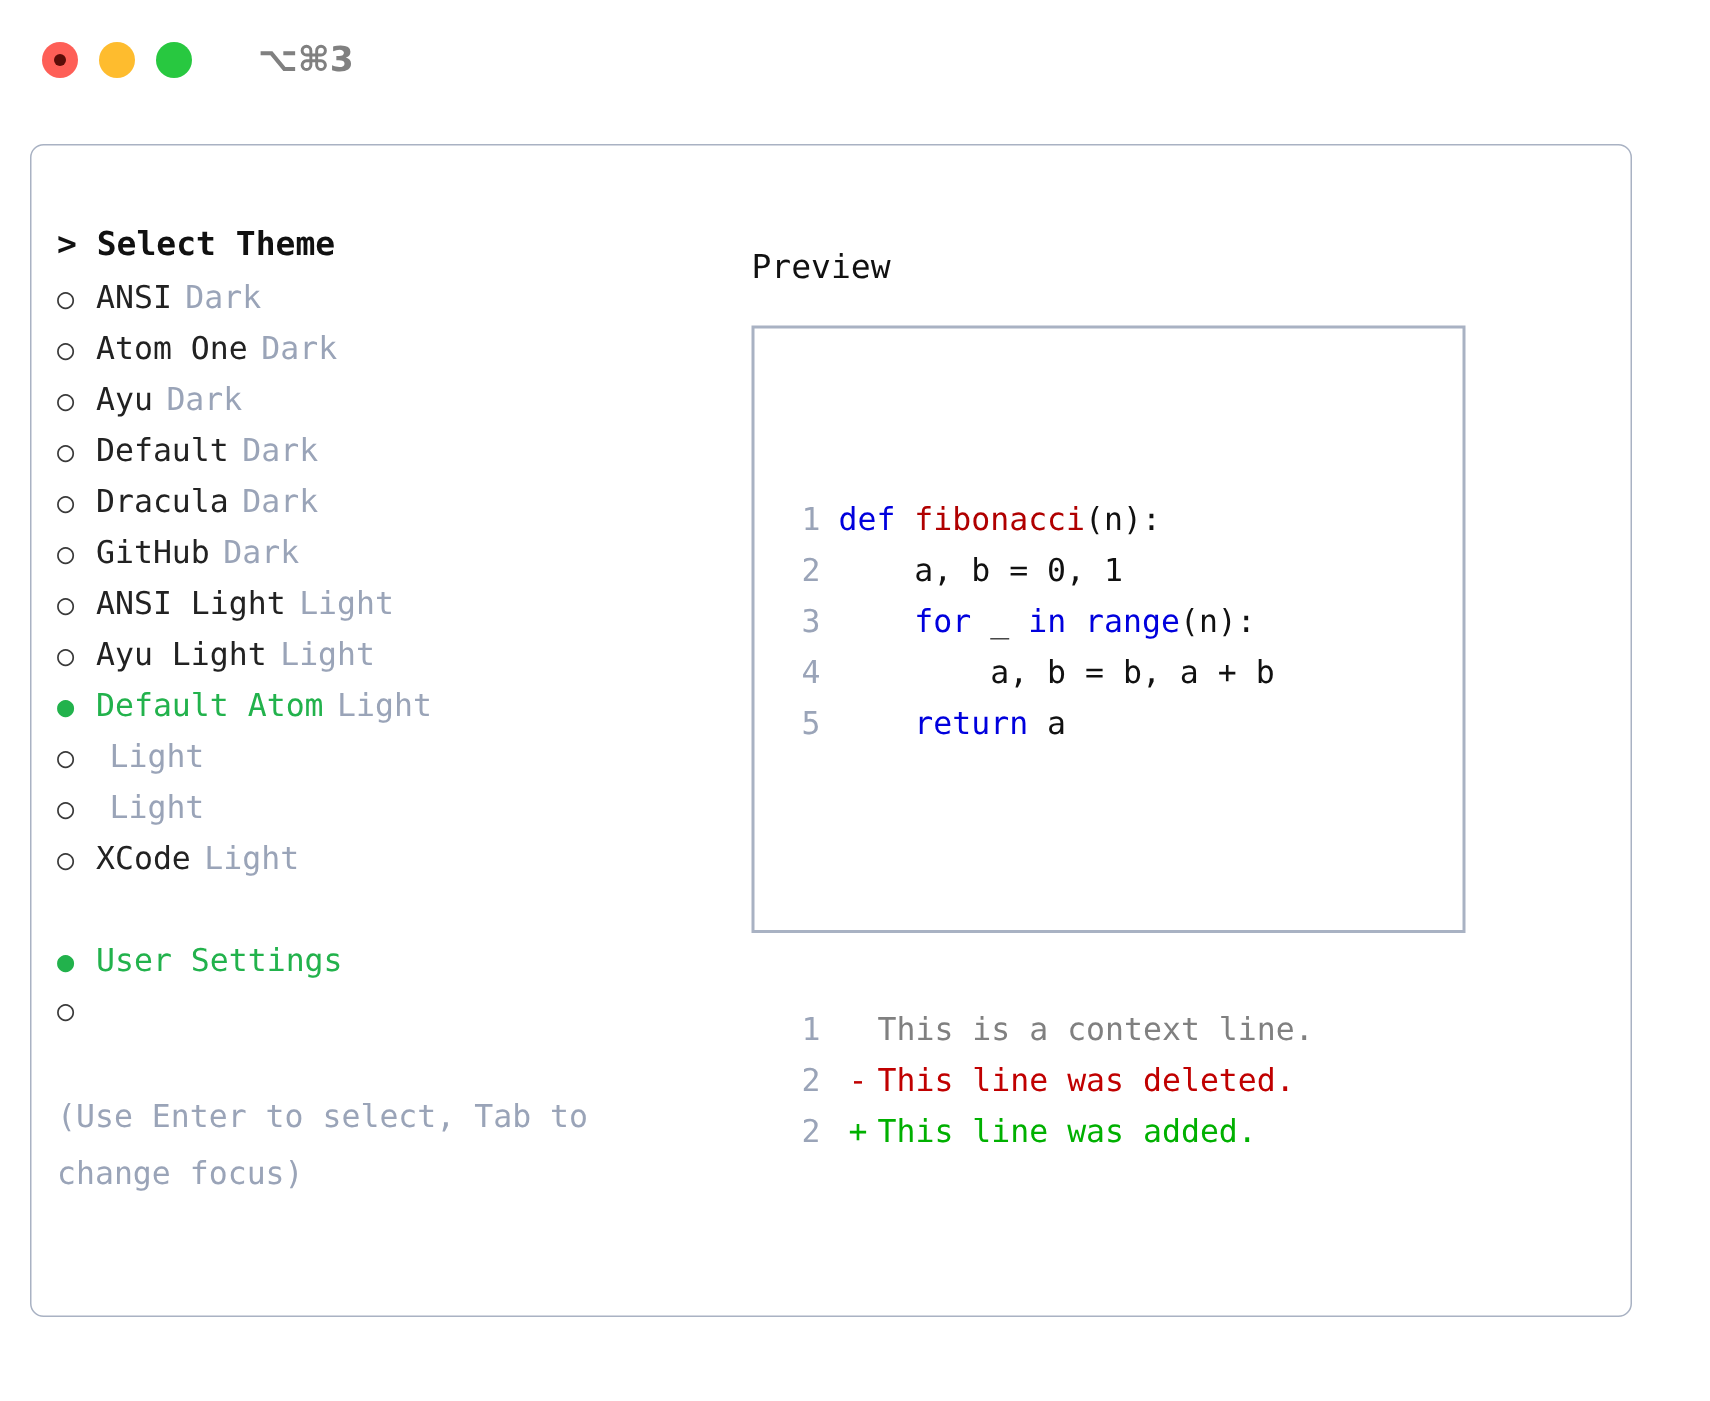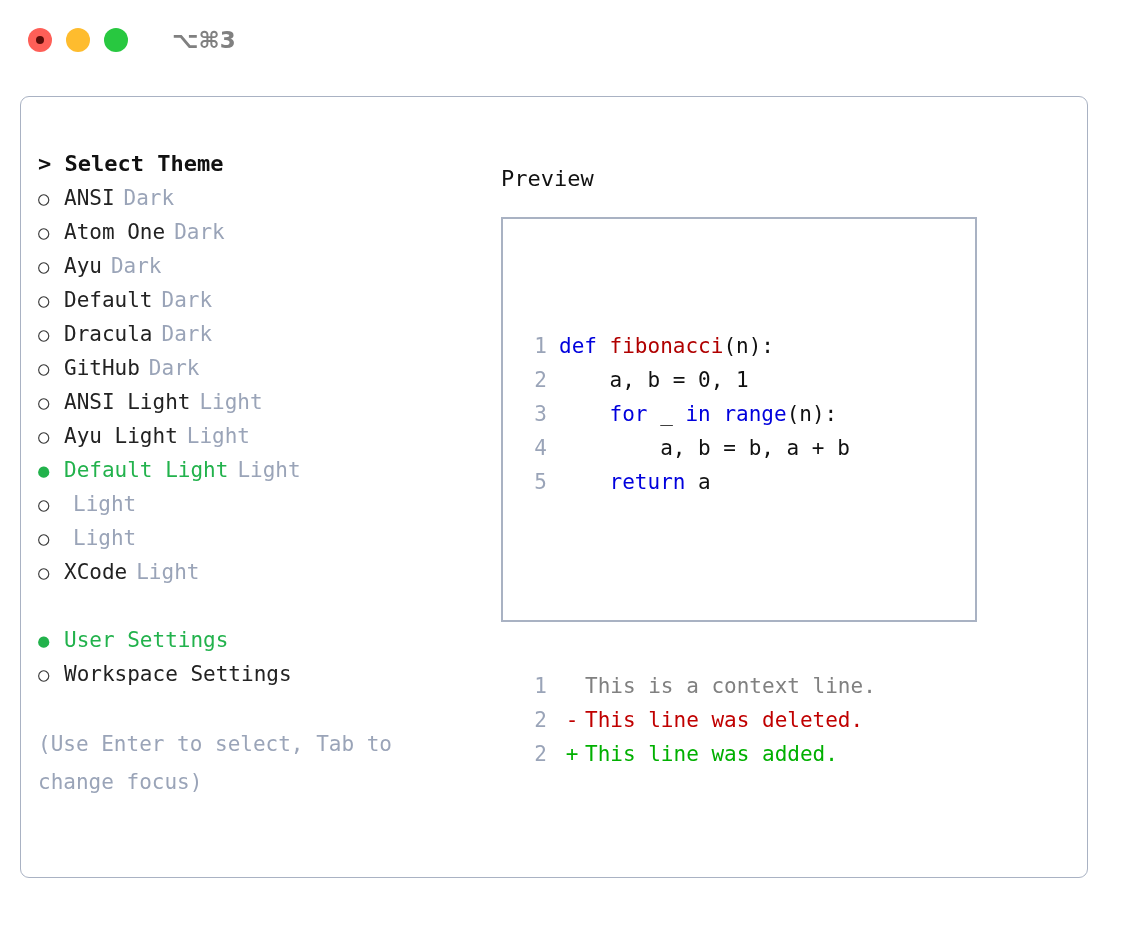--- a/index.html
+++ b/index.html
@@ -206,7 +206,7 @@
           <div class="row"><span class="bullet">○</span><span class="name">GitHub</span><span class="badge">Dark</span></div>
           <div class="row"><span class="bullet">○</span><span class="name">ANSI Light</span><span class="badge">Light</span></div>
           <div class="row"><span class="bullet">○</span><span class="name">Ayu Light</span><span class="badge">Light</span></div>
-          <div class="row selected"><span class="bullet">●</span><span class="name">Default Light</span><span class="badge">Light</span></div>
+          <div class="row selected"><span class="bullet">●</span><span class="name">Default Atom</span><span class="badge">Light</span></div>
           <div class="row"><span class="bullet">○</span><span class="badge">Light</span></div>
           <div class="row"><span class="bullet">○</span><span class="badge">Light</span></div>
           <div class="row"><span class="bullet">○</span><span class="name">XCode</span><span class="badge">Light</span></div>

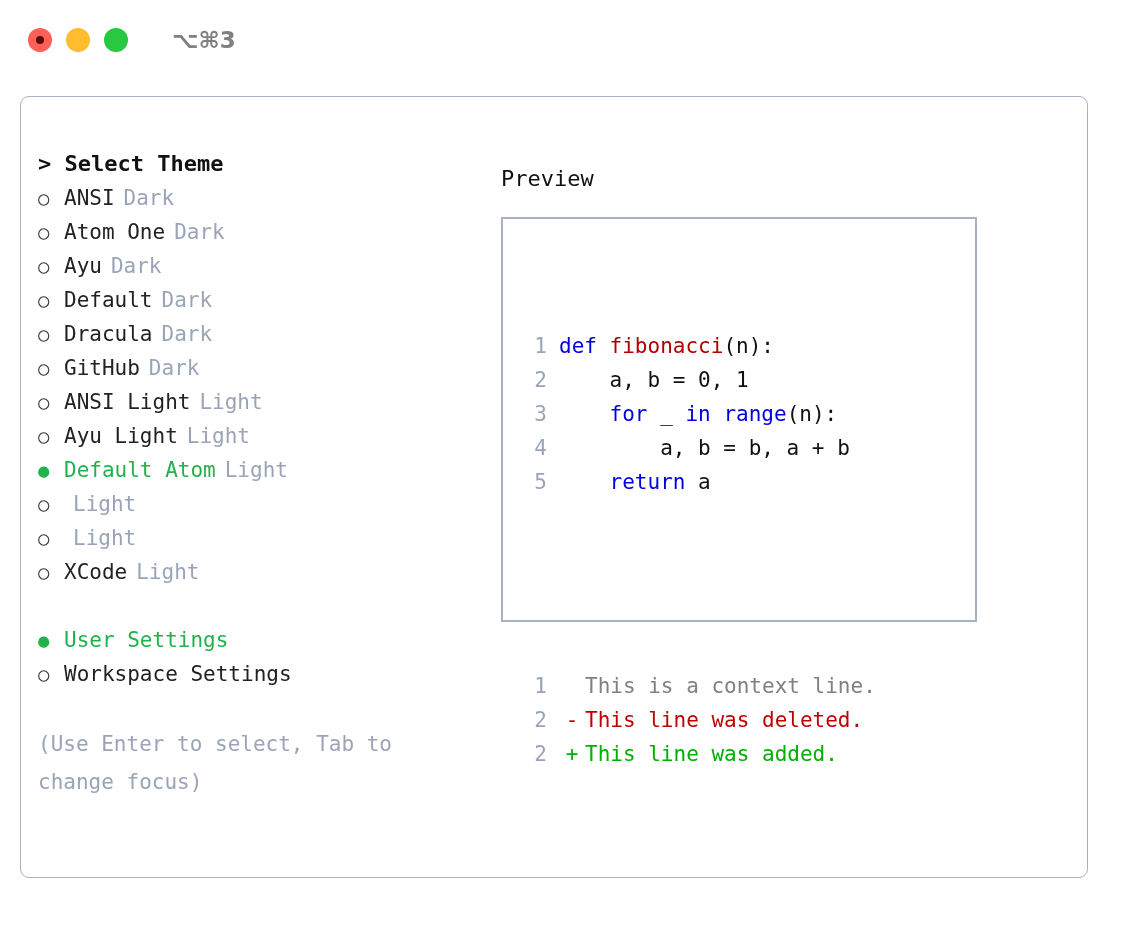--- a/index.html
+++ b/index.html
@@ -216,7 +216,7 @@
 
       <div id="apply-list">
           <div class="row selected"><span class="bullet">●</span><span class="name">User Settings</span></div>
-          <div class="row"><span class="bullet">○</span><span class="name">Workspace Settings</span></div>
+          <div class="row"><span class="bullet">○</span></div>
         </div>
 
       <div class="hint">(Use Enter to select, Tab to change focus)</div>

